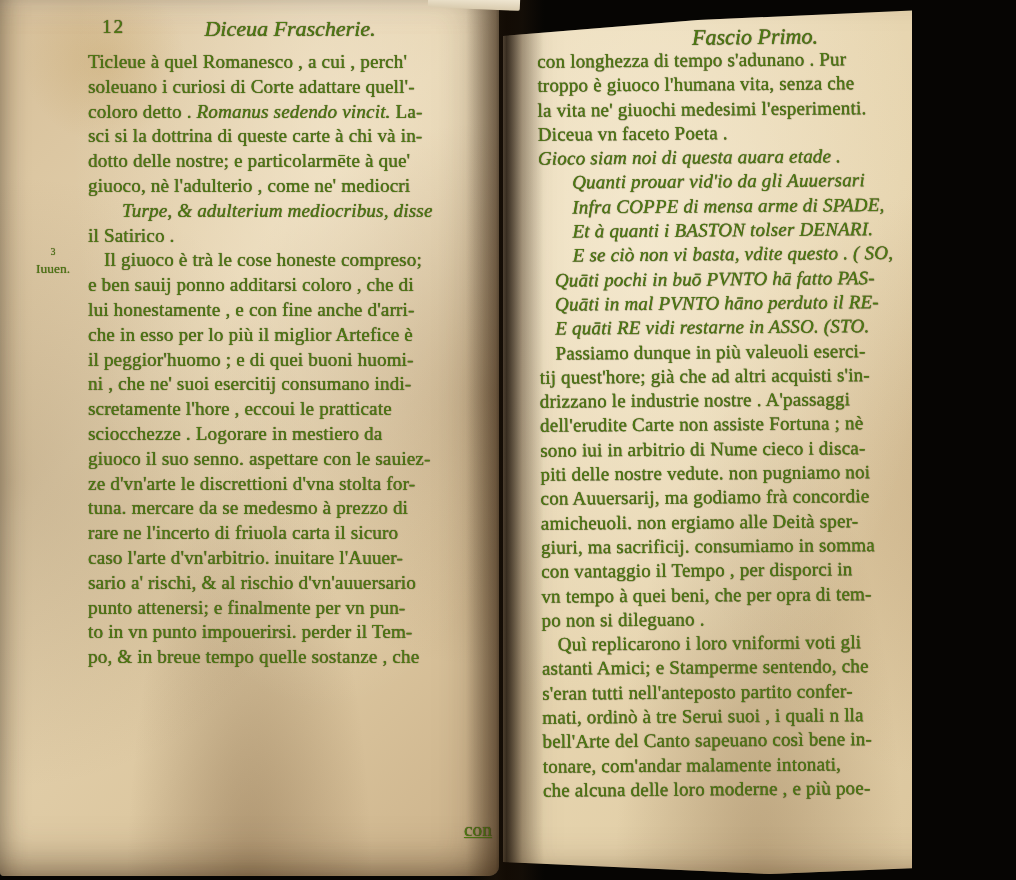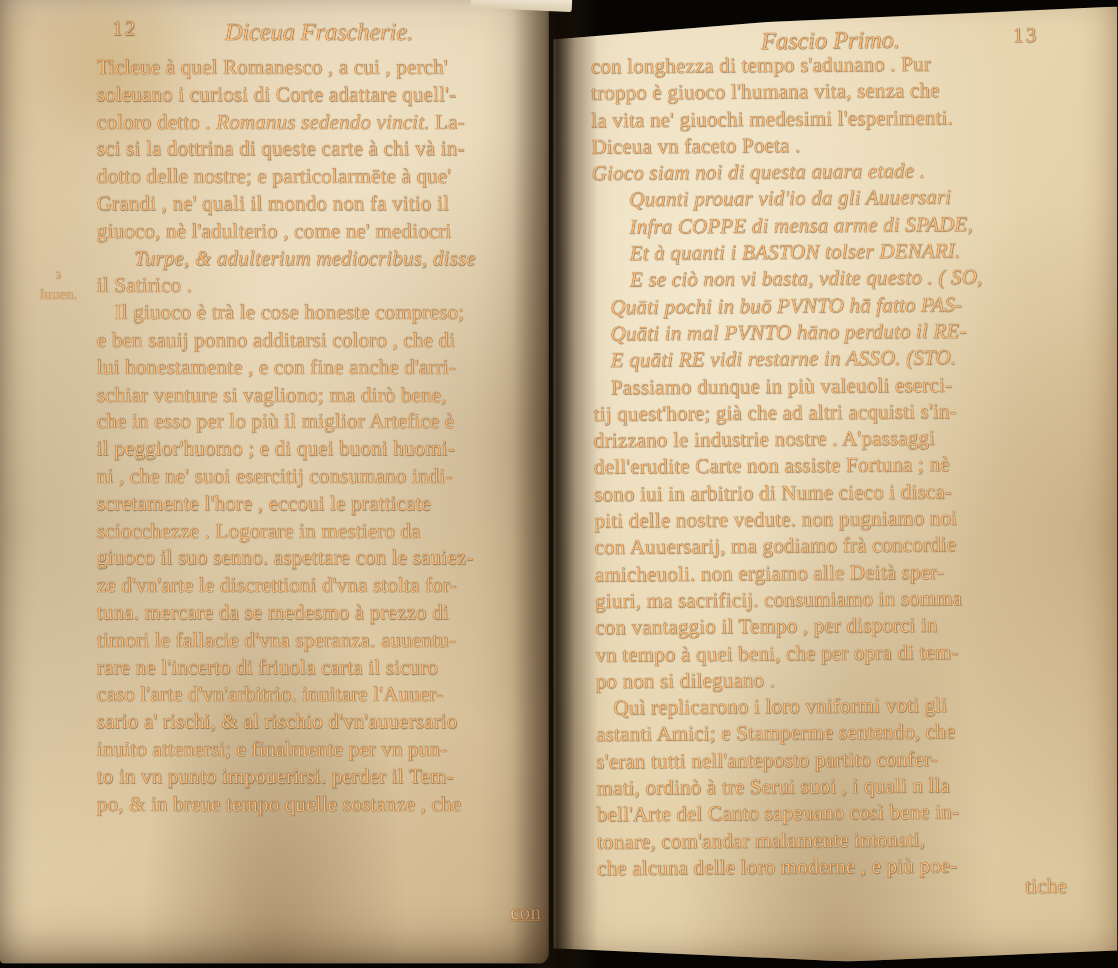--- a/index.html
+++ b/index.html
@@ -3,8 +3,8 @@
 <meta charset="utf-8">
 <style>
   html,body{margin:0;padding:0;background:#060503;}
-  .spread{position:relative;width:1016px;height:880px;overflow:hidden;
-          font-family:"Liberation Serif","DejaVu Serif",serif;color:#fdba74;}
+  .spread{position:relative;width:912px;height:880px;overflow:hidden;
+          font-family:"Liberation Serif","DejaVu Serif",serif;color:#4d7c0f;}
 
   
   .page{position:absolute;}

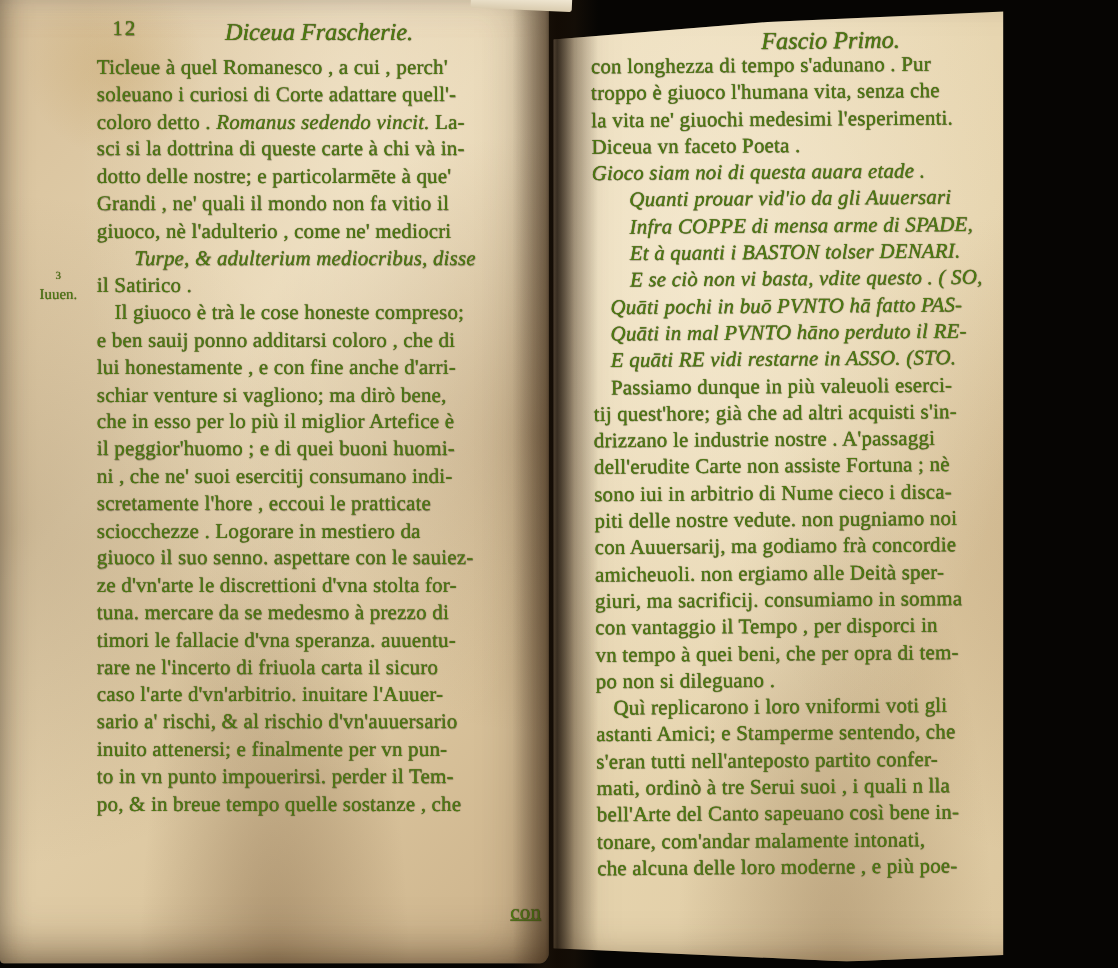--- a/index.html
+++ b/index.html
@@ -107,7 +107,6 @@
       <div class="tline"><span>coloro detto . </span><span class="it">Romanus sedendo vincit.</span><span> La-</span></div>
       <div class="tline"><span>sci si la dottrina di queste carte à chi và in-</span></div>
       <div class="tline"><span>dotto delle nostre; e particolarmēte à que'</span></div>
-      <div class="tline"><span>Grandi , ne' quali il mondo non fa vitio il</span></div>
       <div class="tline"><span>giuoco, nè l'adulterio , come ne' mediocri</span></div>
       <div class="tline ind2"><span class="it">Turpe, &amp; adulterium mediocribus, disse</span></div>
       <div class="tline"><span>il Satirico .</span></div>

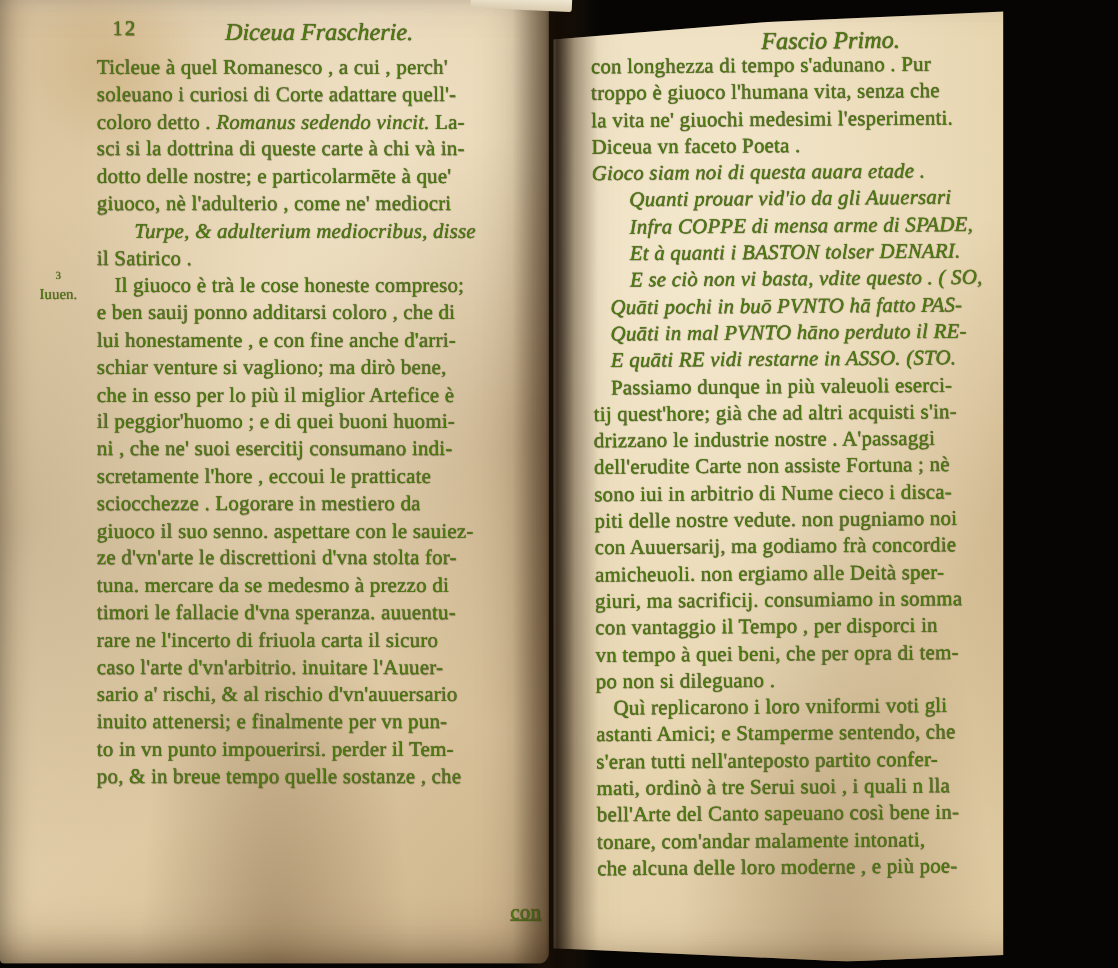--- a/index.html
+++ b/index.html
@@ -113,7 +113,6 @@
       <div class="tline ind1"><span>Il giuoco è trà le cose honeste compreso;</span></div>
       <div class="tline"><span>e ben sauij ponno additarsi coloro , che di</span></div>
       <div class="tline"><span>lui honestamente , e con fine anche d'arri-</span></div>
-      <div class="tline"><span>schiar venture si vagliono; ma dirò bene,</span></div>
       <div class="tline"><span>che in esso per lo più il miglior Artefice è</span></div>
       <div class="tline"><span>il peggior'huomo ; e di quei buoni huomi-</span></div>
       <div class="tline"><span>ni , che ne' suoi esercitij consumano indi-</span></div>

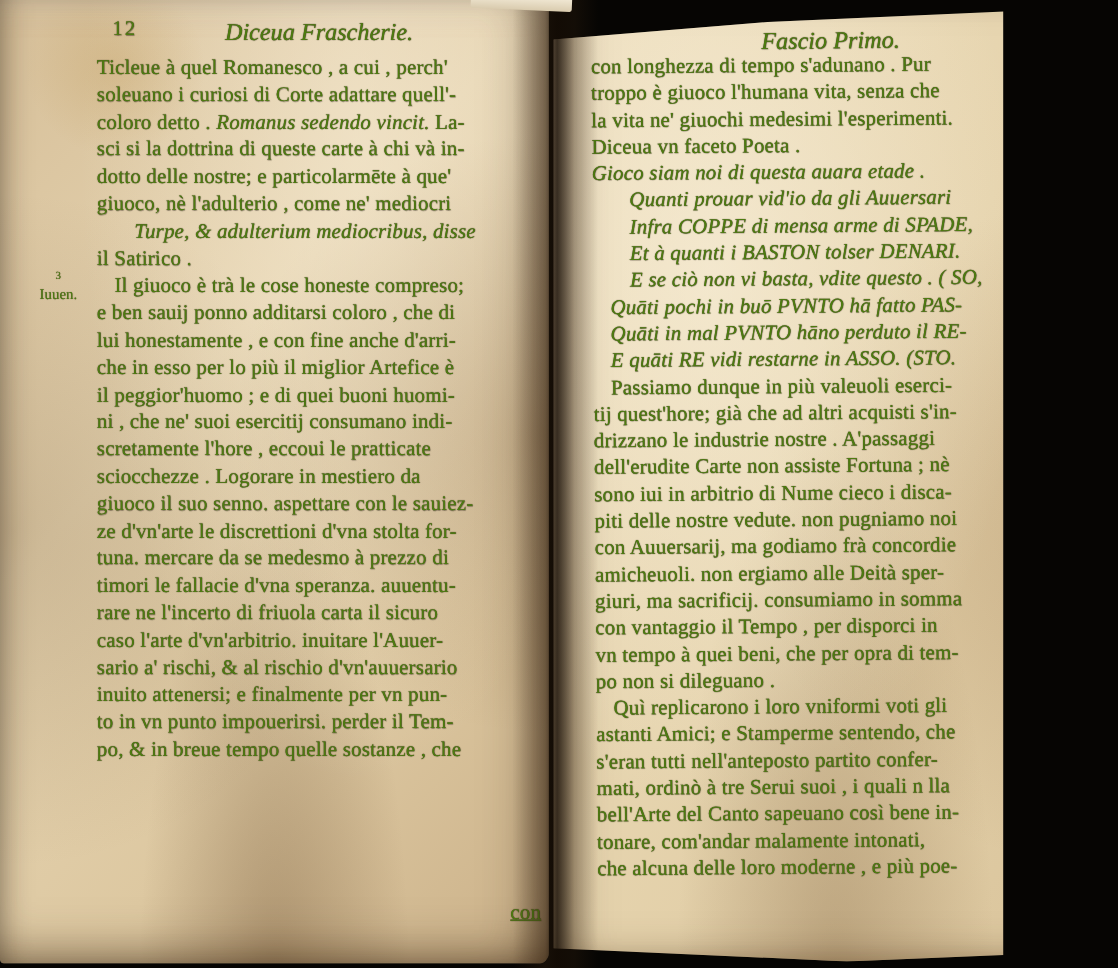--- a/index.html
+++ b/index.html
@@ -121,7 +121,6 @@
       <div class="tline"><span>giuoco il suo senno. aspettare con le sauiez-</span></div>
       <div class="tline"><span>ze d'vn'arte le discrettioni d'vna stolta for-</span></div>
       <div class="tline"><span>tuna. mercare da se medesmo à prezzo di</span></div>
-      <div class="tline"><span>timori le fallacie d'vna speranza. auuentu-</span></div>
       <div class="tline"><span>rare ne l'incerto di friuola carta il sicuro</span></div>
       <div class="tline"><span>caso l'arte d'vn'arbitrio. inuitare l'Auuer-</span></div>
       <div class="tline"><span>sario a' rischi, &amp; al rischio d'vn'auuersario</span></div>

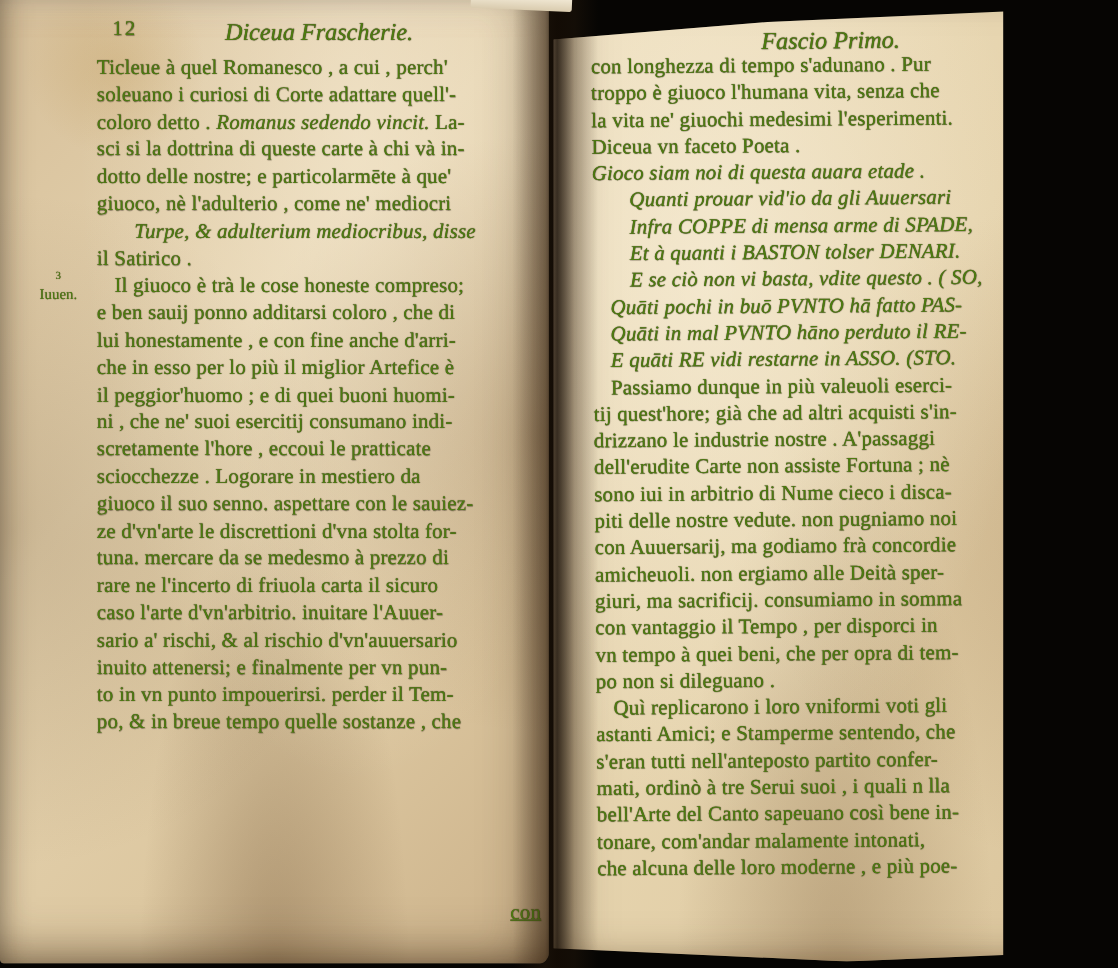--- a/index.html
+++ b/index.html
@@ -124,7 +124,7 @@
       <div class="tline"><span>rare ne l'incerto di friuola carta il sicuro</span></div>
       <div class="tline"><span>caso l'arte d'vn'arbitrio. inuitare l'Auuer-</span></div>
       <div class="tline"><span>sario a' rischi, &amp; al rischio d'vn'auuersario</span></div>
-      <div class="tline"><span>inuito attenersi; e finalmente per vn pun-</span></div>
+      <div class="tline"><span>punto attenersi; e finalmente per vn pun-</span></div>
       <div class="tline"><span>to in vn punto impouerirsi. perder il Tem-</span></div>
       <div class="tline"><span>po, &amp; in breue tempo quelle sostanze , che</span></div>
     </div>

